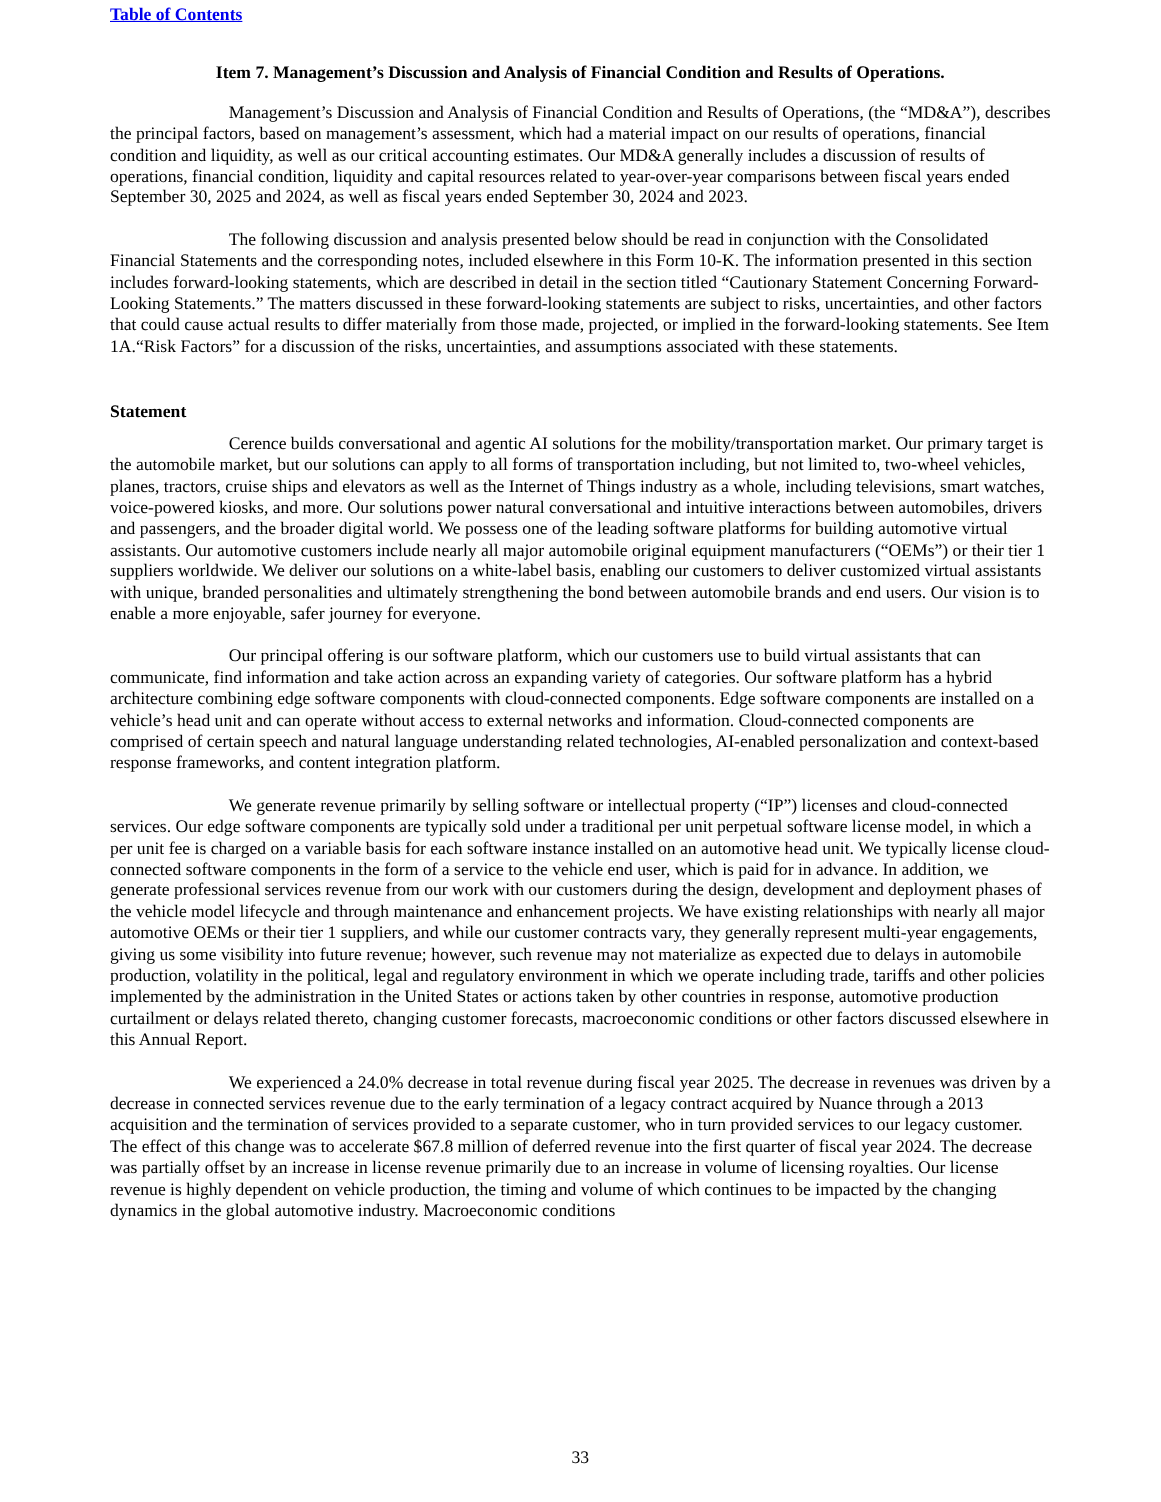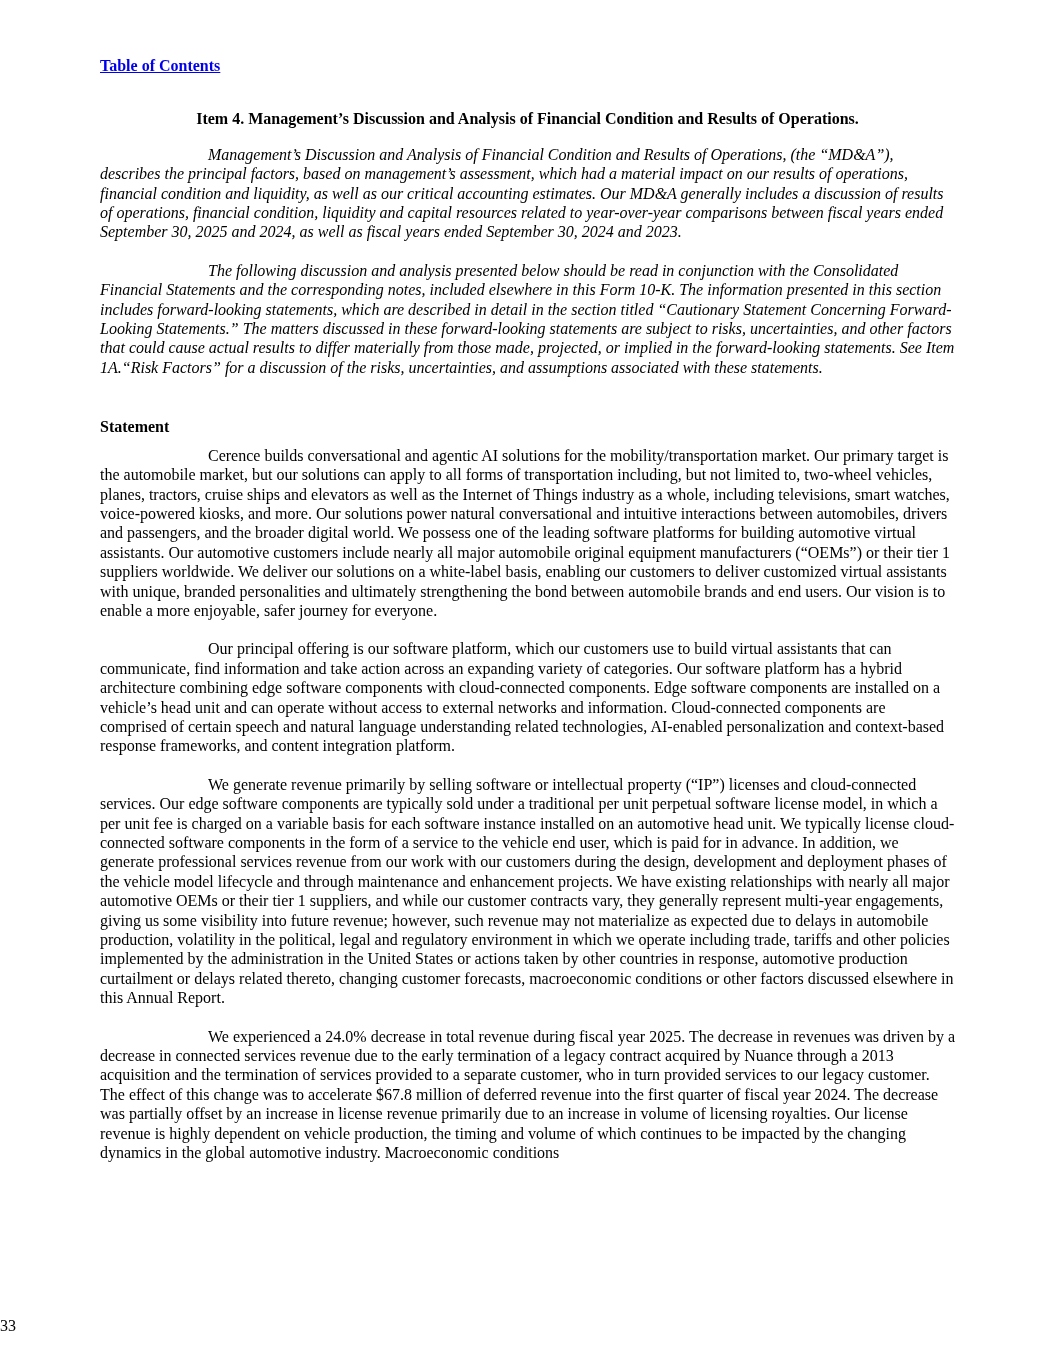--- a/index.html
+++ b/index.html
@@ -18,8 +18,7 @@
     -webkit-font-smoothing: antialiased;
   }
   .page {
-    padding: 20px 100px 0 100px;
-    margin-top: 36px;
+    padding: 4px 100px 0 100px;
   }
   .toc-link {
     display: inline-block;

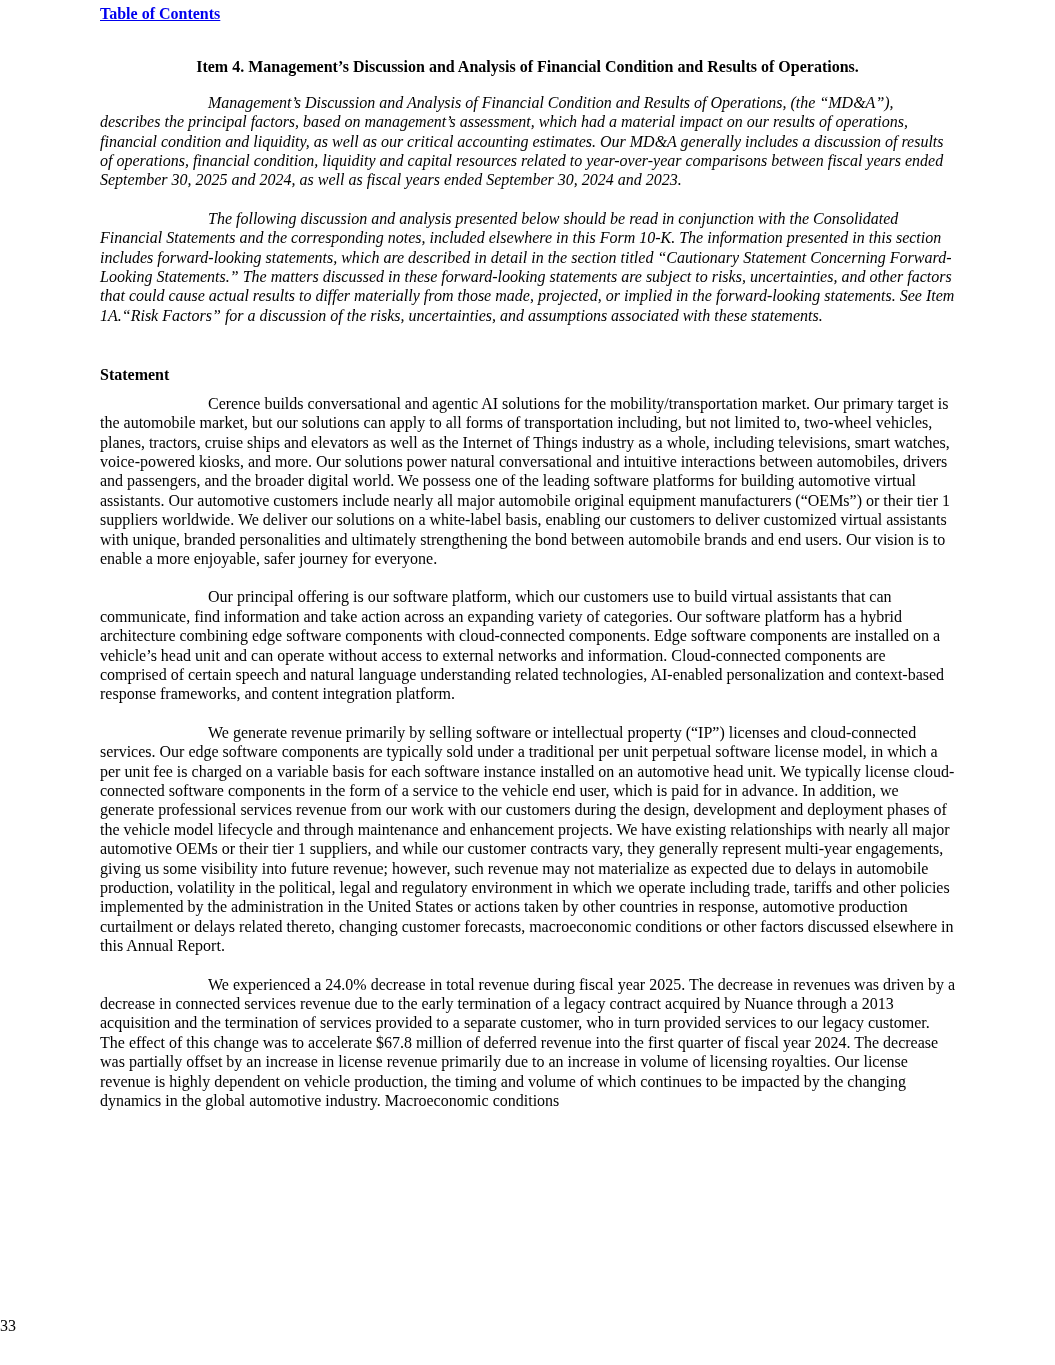--- a/index.html
+++ b/index.html
@@ -65,7 +65,7 @@
 
   <a class="toc-link">Table of Contents</a>
 
-  <h1 class="doc-title">Item 4. Management’s Discussion and Analysis of Financial Condition and Results of Operations.</h1>
+  <h1 class="doc-title">Item 7. Management’s Discussion and Analysis of Financial Condition and Results of Operations.</h1>
 
   <p class="para italic">Management’s Discussion and Analysis of Financial Condition and Results of Operations, (the “MD&amp;A”), describes the principal factors, based on management’s assessment, which had a material impact on our results of operations, financial condition and liquidity, as well as our critical accounting estimates. Our MD&amp;A generally includes a discussion of results of operations, financial condition, liquidity and capital resources related to year-over-year comparisons between fiscal years ended September 30, 2025 and 2024, as well as fiscal years ended September 30, 2024 and 2023.</p>
 

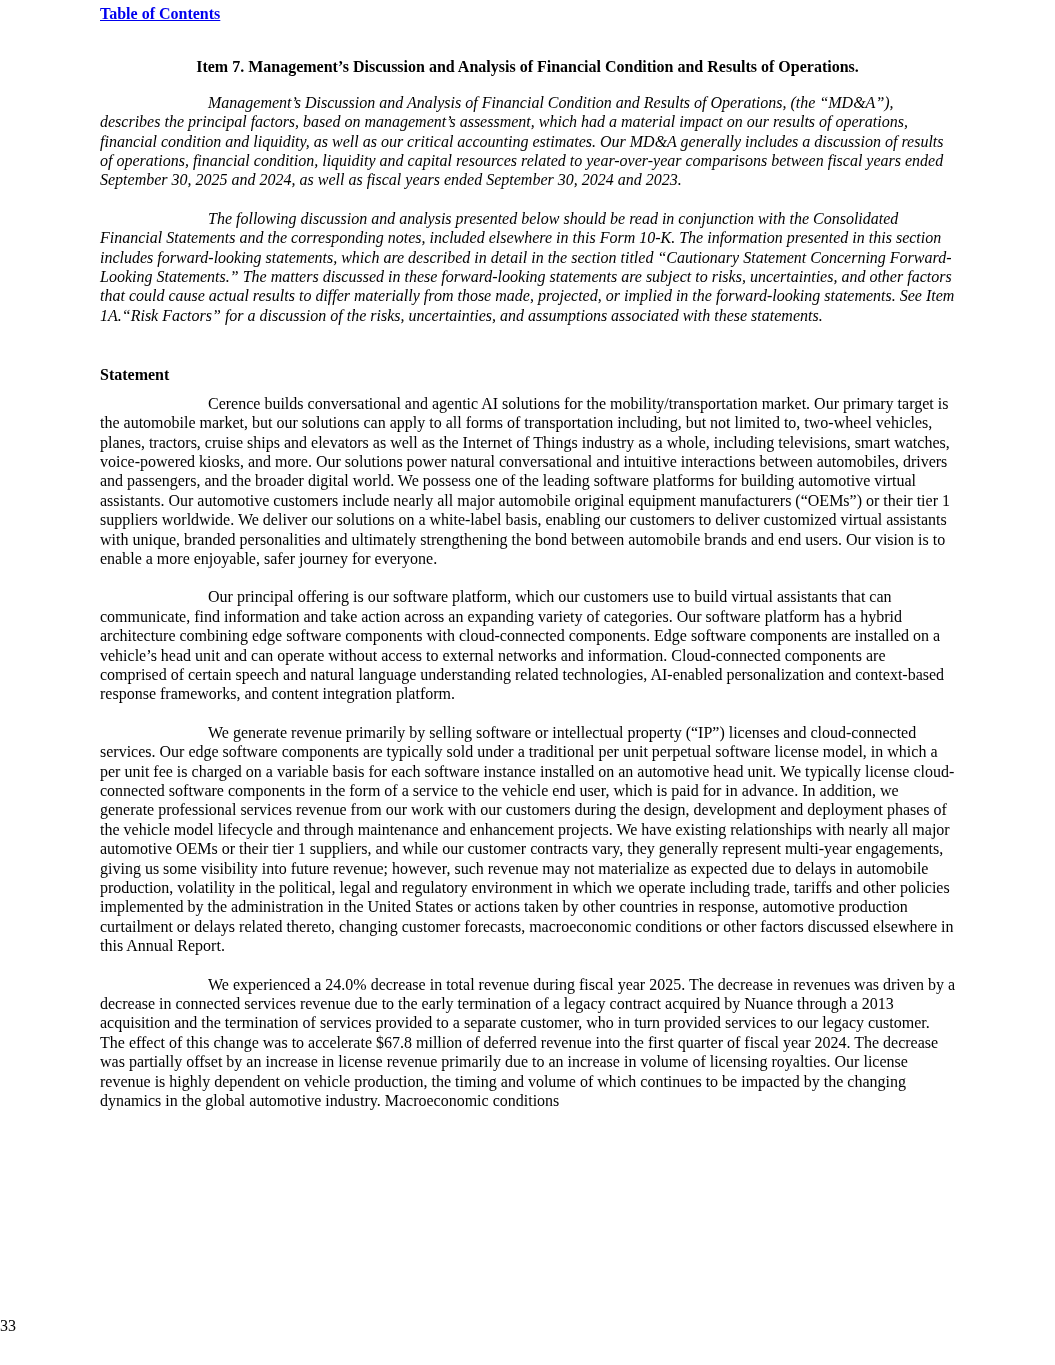--- a/index.html
+++ b/index.html
@@ -40,7 +40,6 @@
     text-align: left;
   }
   .italic {
-    font-style: italic;
   }
   h2.section-heading {
     font-size: 16px;

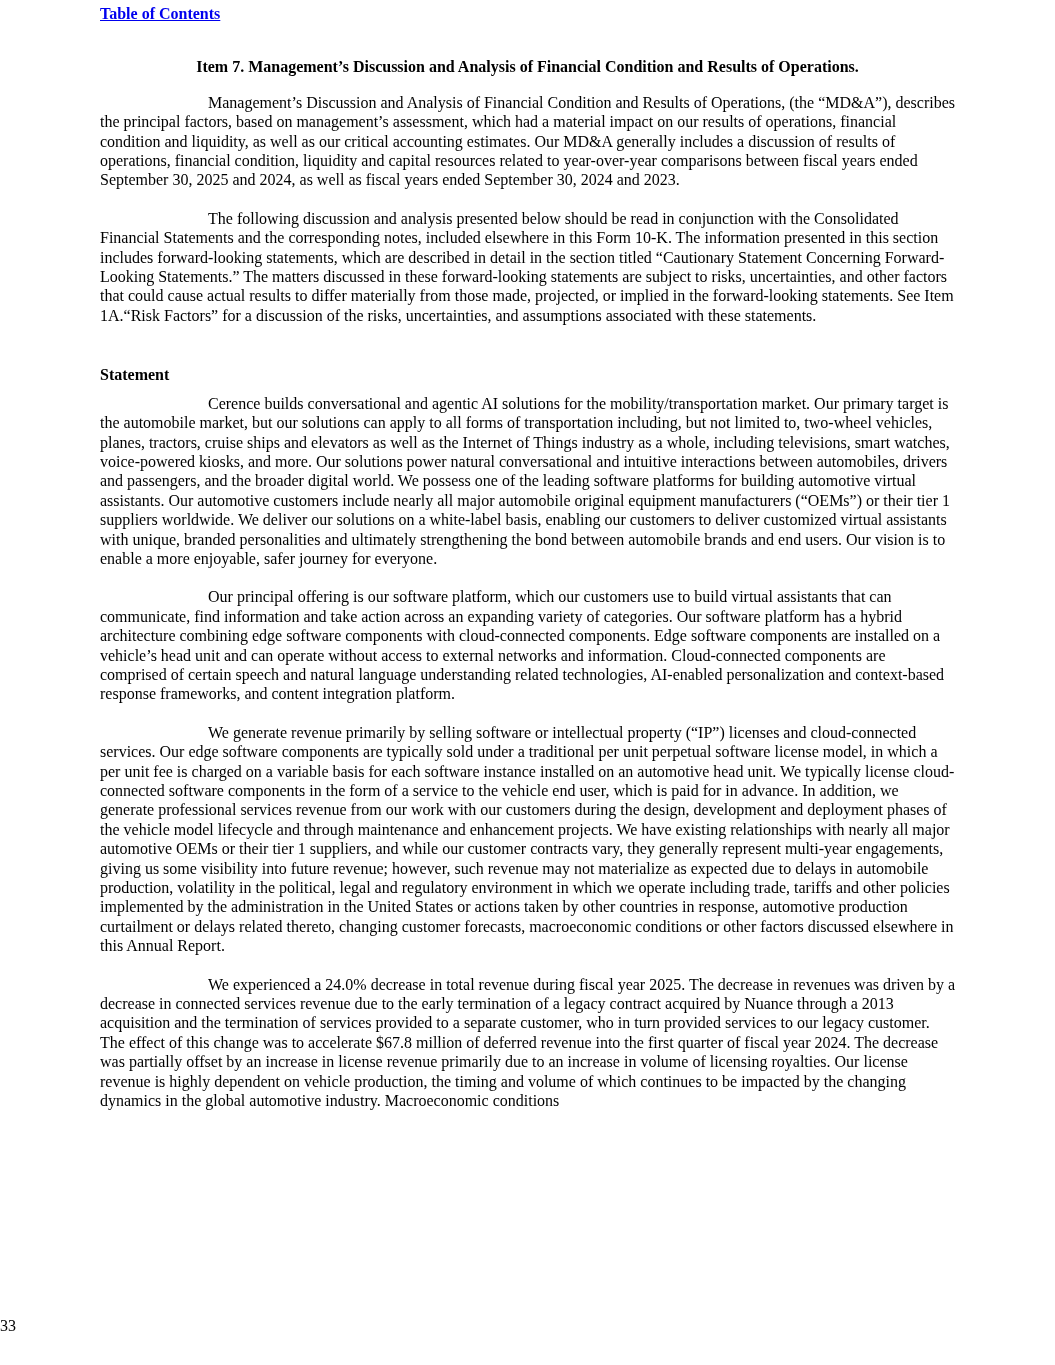--- a/index.html
+++ b/index.html
@@ -55,6 +55,7 @@
     left: 0;
     top: 1316px;
     width: 1055px;
+    text-align: center;
   }
 </style>
 </head>

